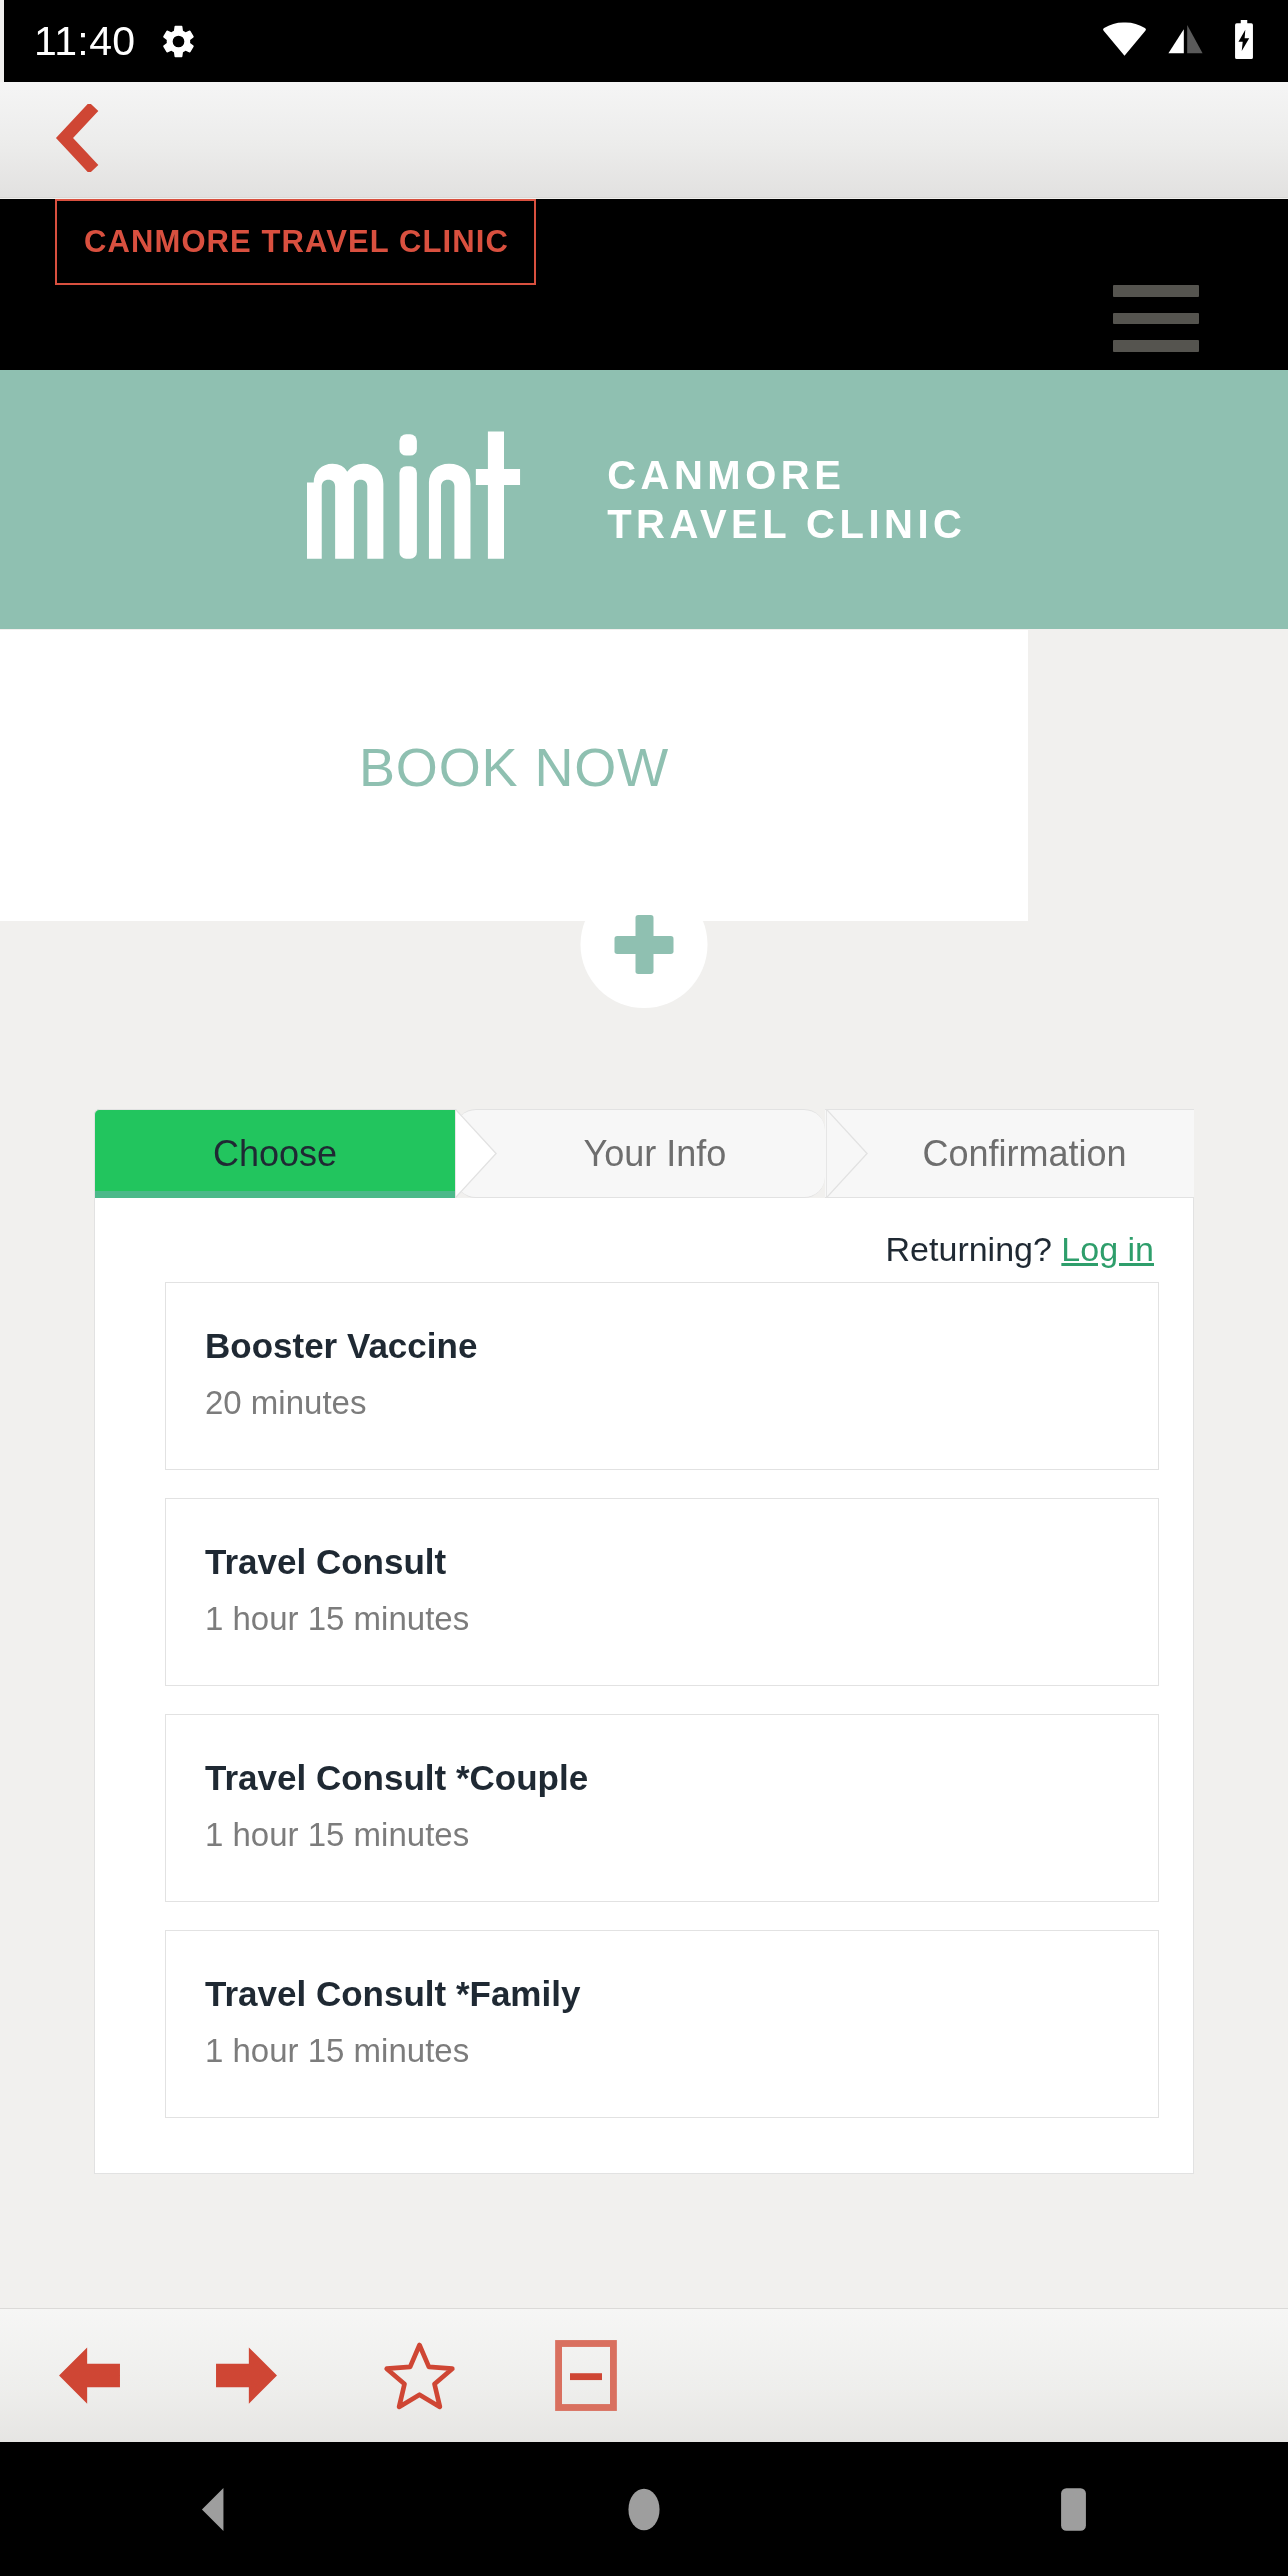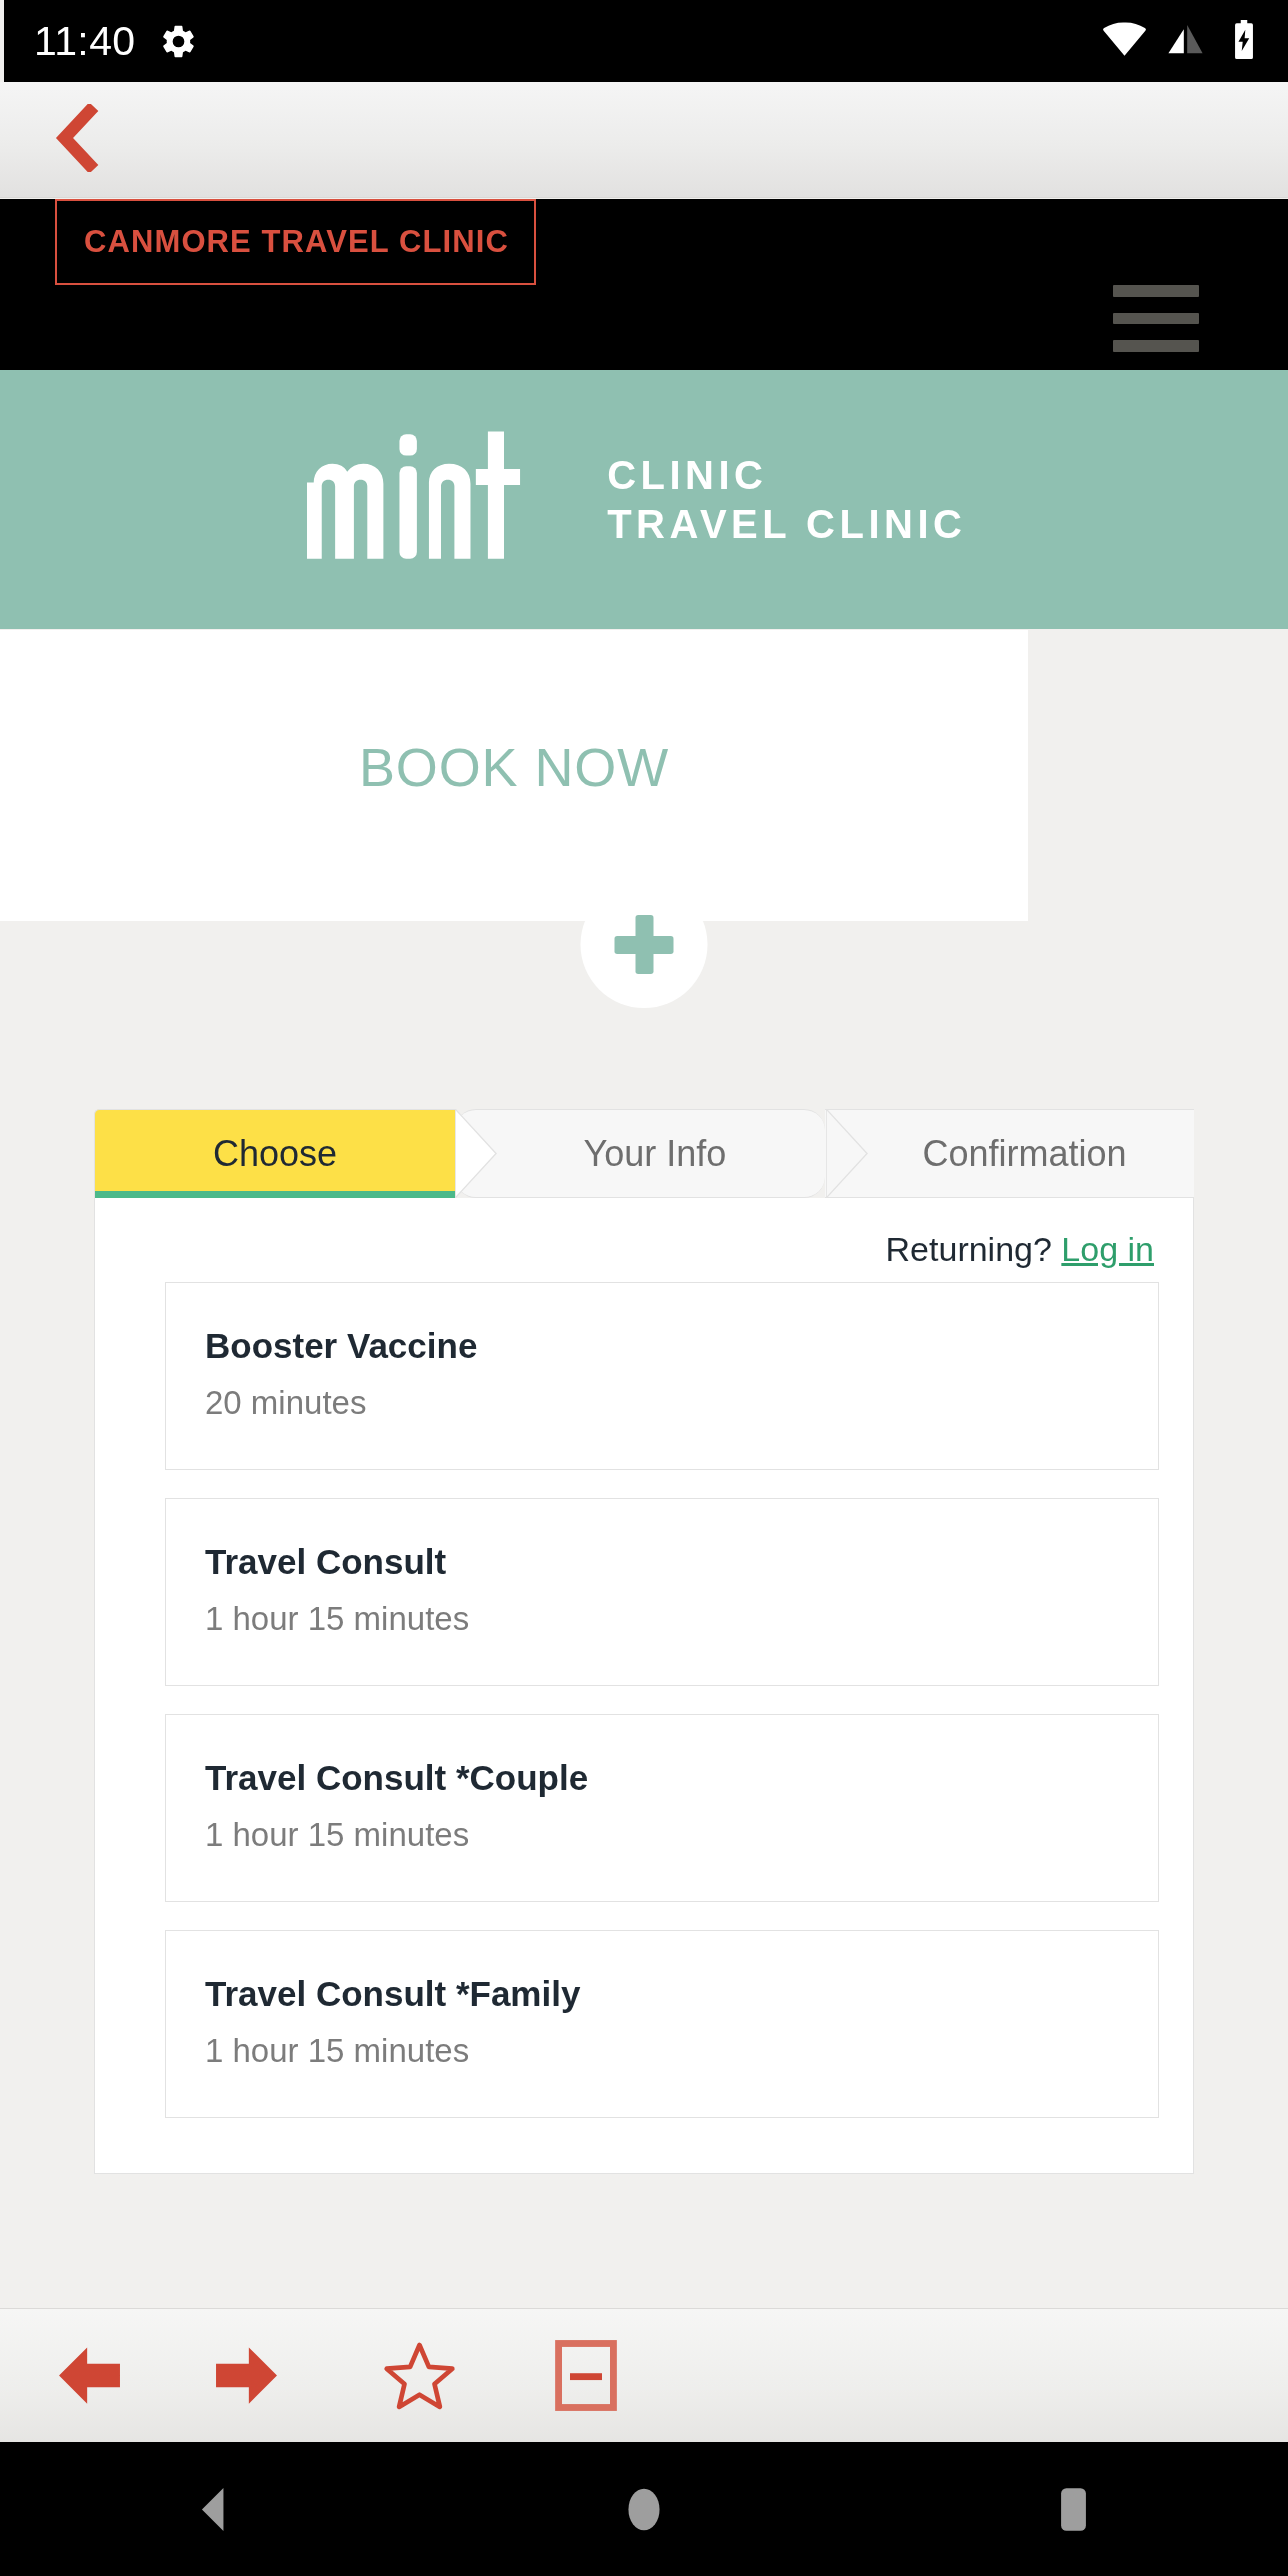--- a/index.html
+++ b/index.html
@@ -223,7 +223,7 @@
         </svg>
       </div>
       <div class="logo-words">
-        <span>CLINIC</span>
+        <span>CANMORE</span>
         <span>TRAVEL CLINIC</span>
       </div>
     </div>

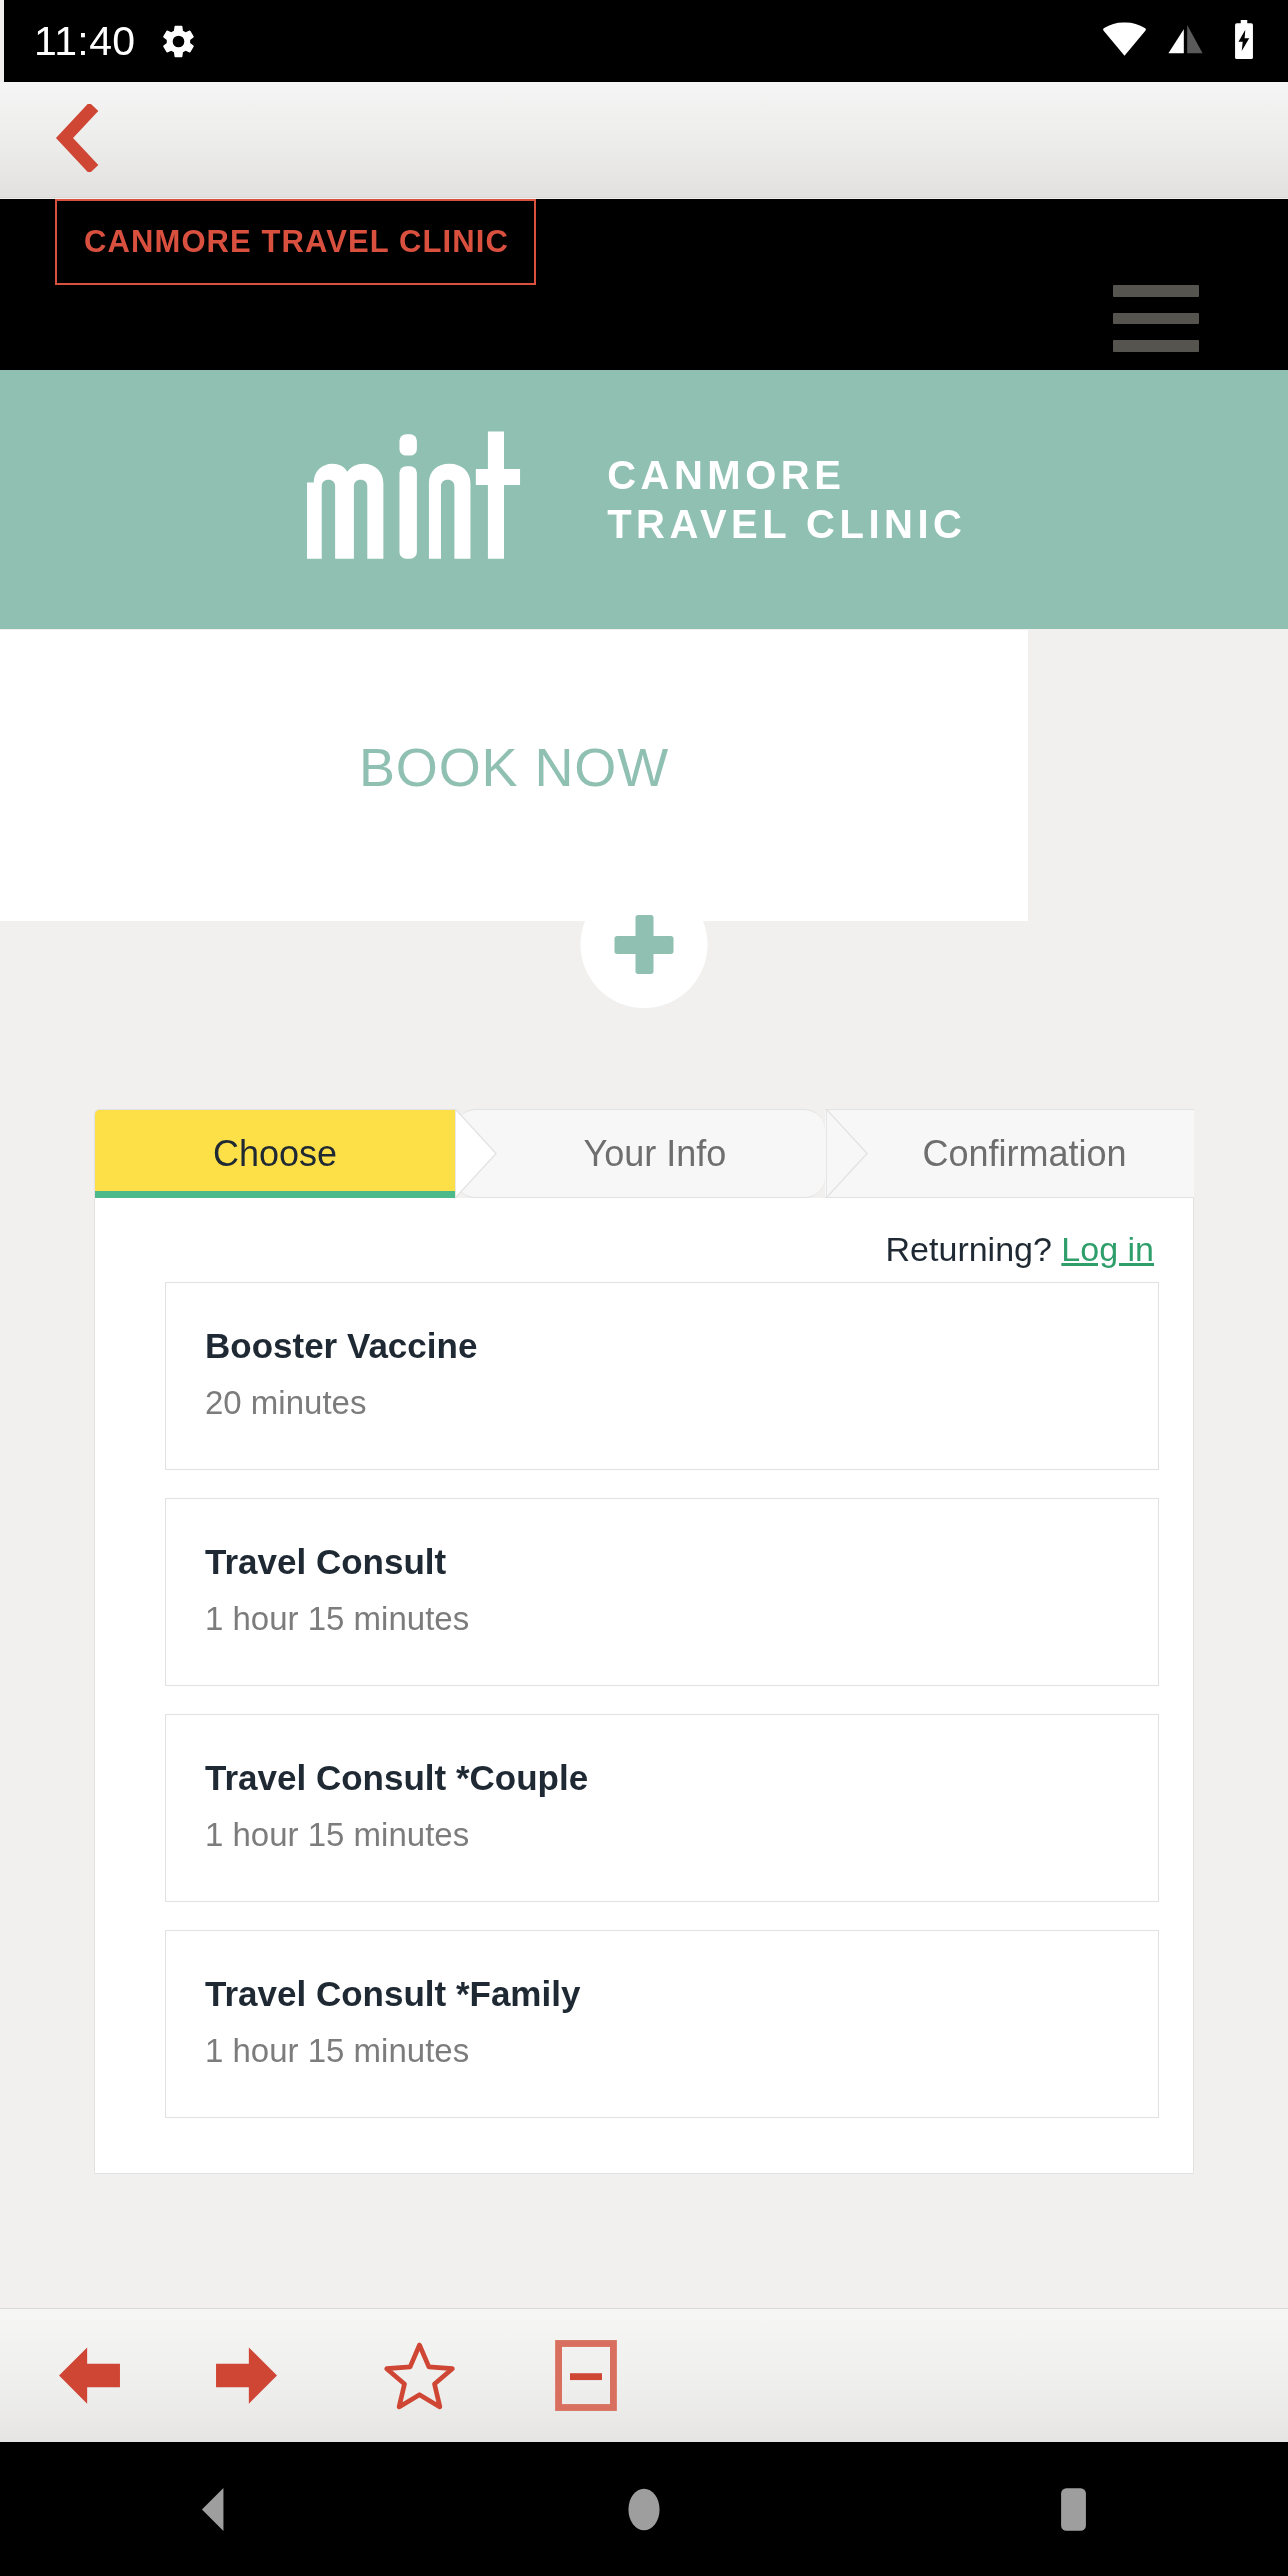--- a/index.html
+++ b/index.html
@@ -99,7 +99,7 @@
   }
   .tab:first-child{ border-left:0.9px solid #e2e2e2; border-top-left-radius:5.4px; }
   .tab:last-child{ border-right:0.9px solid #e2e2e2; border-top-right-radius:5.4px; border-bottom-right-radius:5.4px;}
-  .tab.t1{ width:361px; background:#fde047; color:#1f2933; }
+  .tab.t1{ width:361px; background:#22c55e; color:#1f2933; }
   .tab.t2{ width:370px; padding-left:30px;border-radius:21px; }
   .tab.t3{ width:369px; padding-left:30px; }
   .tab.t1::after{

